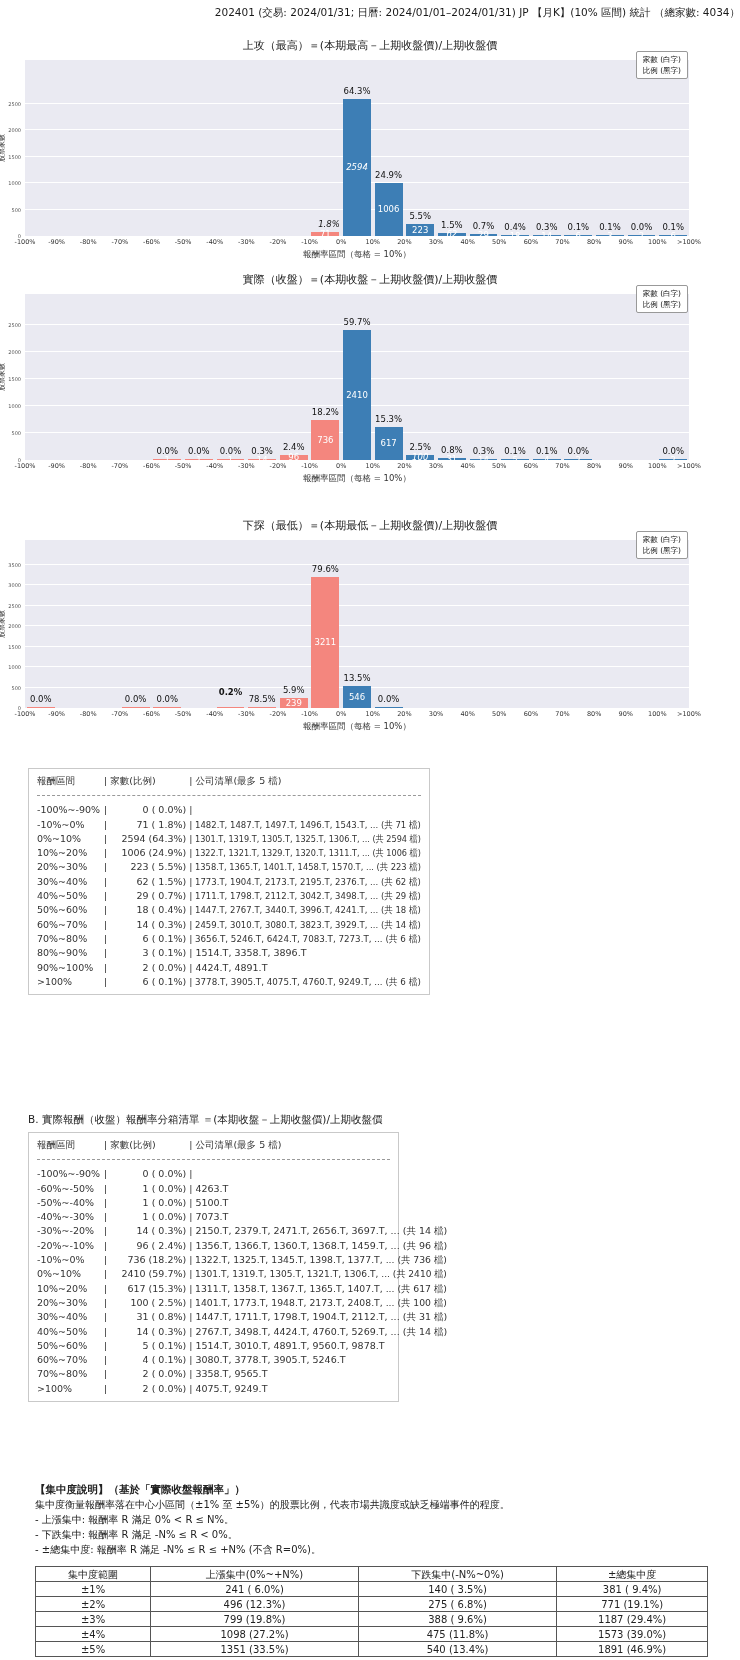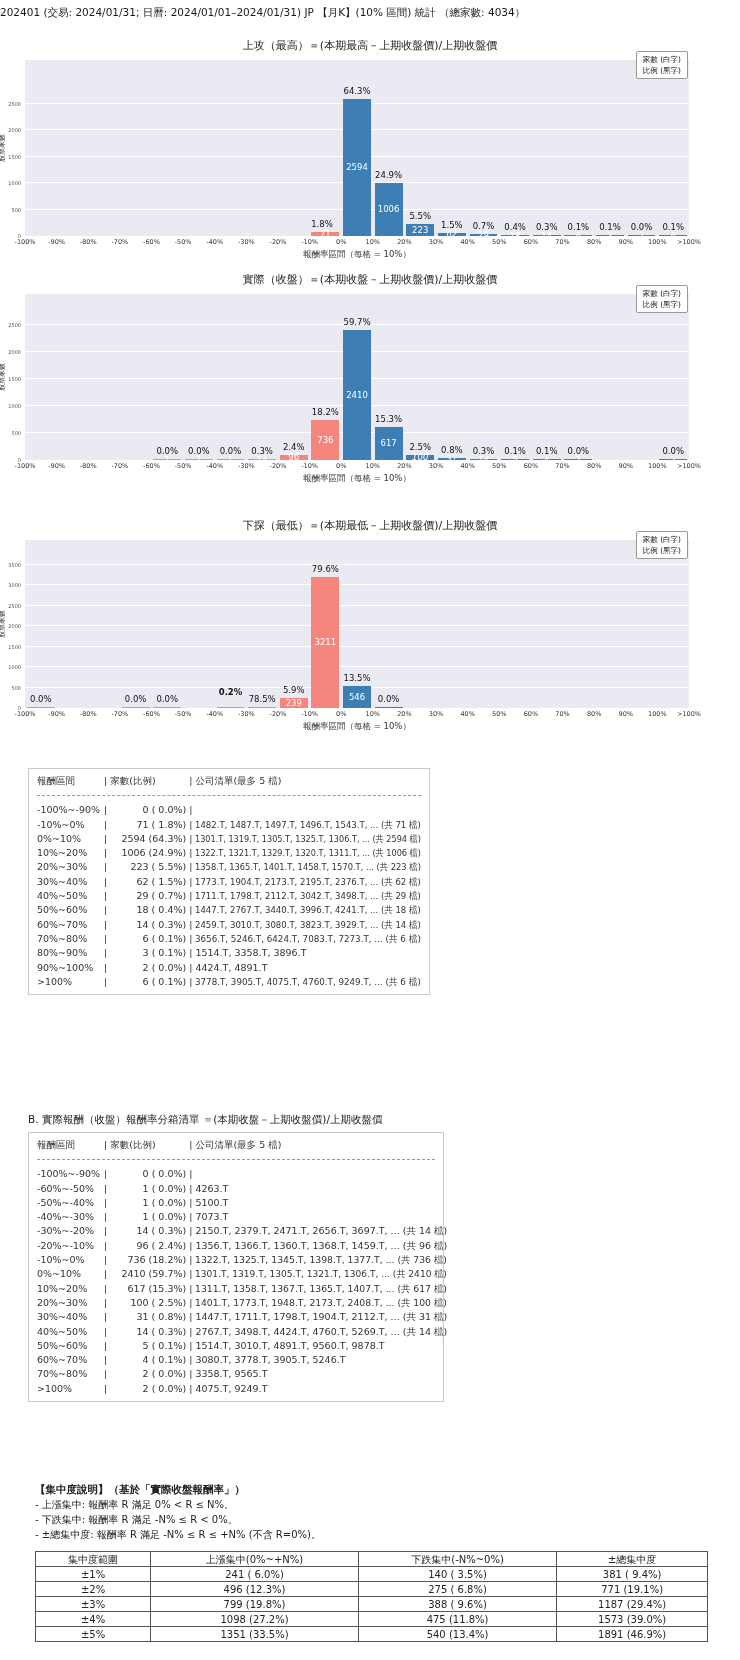--- a/index.html
+++ b/index.html
@@ -5,7 +5,7 @@
   html,body{margin:0;padding:0;background:#fff;}
   body{font-family:"DejaVu Sans","Liberation Sans",sans-serif;color:#222;}
   #page{position:relative;width:740px;height:1660px;background:#fff;overflow:hidden;}
-  #page-title{position:absolute;top:6px;left:0;width:740px;text-align:left;font-size:10.5px;color:#1a1a1a;white-space:nowrap;}
+  #page-title{position:absolute;top:6px;left:0;width:740px;text-align:right;font-size:10.5px;color:#1a1a1a;white-space:nowrap;}
   .chart{position:absolute;left:0;width:740px;}
   #chart0{top:38px}#chart1{top:272px}#chart2{top:518px}
   .chart-title{text-align:center;font-size:11px;color:#1a1a1a;height:16px;line-height:16px;white-space:nowrap;}

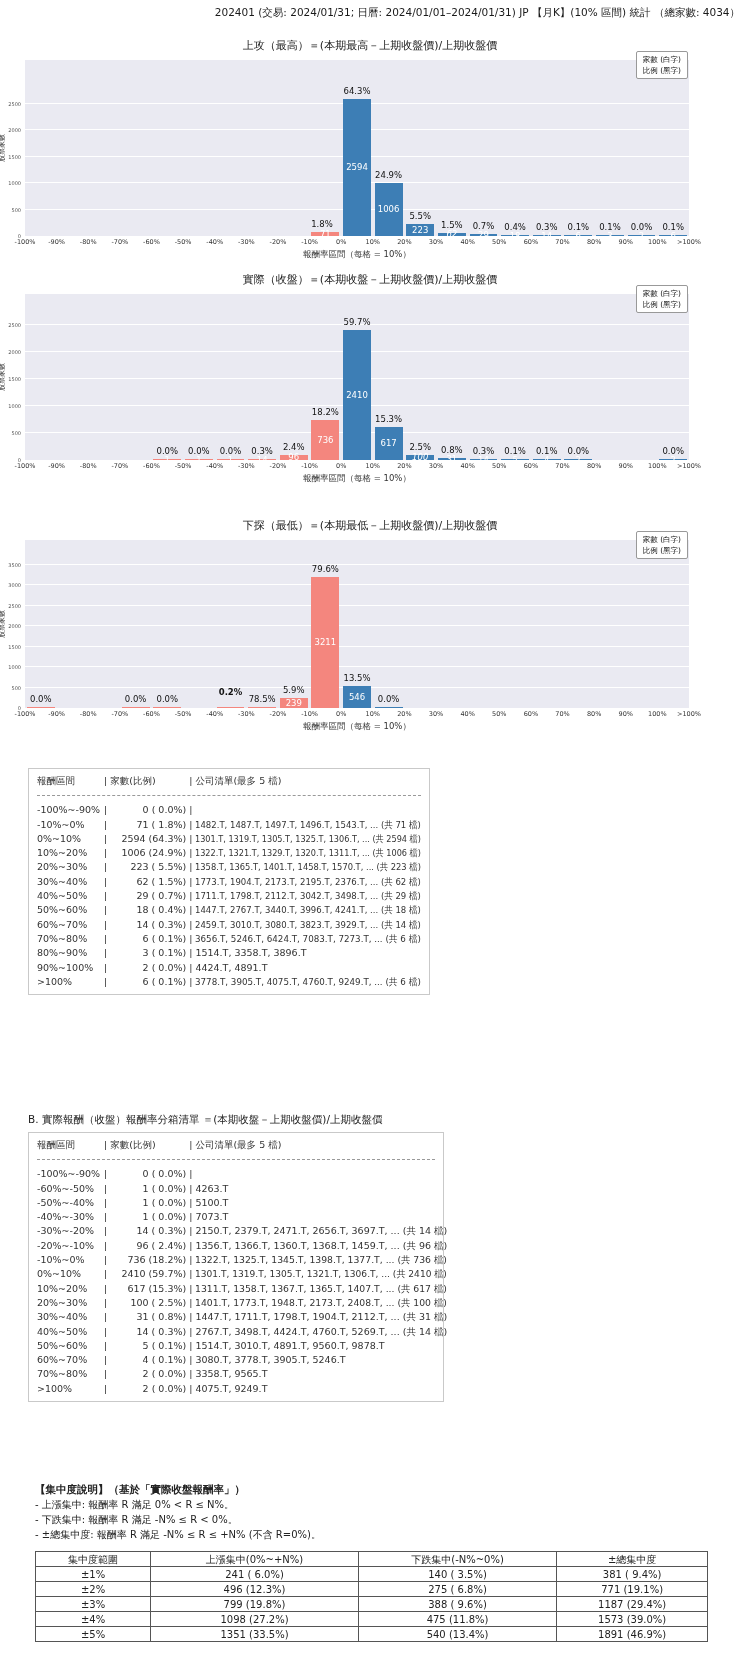--- a/index.html
+++ b/index.html
@@ -60,7 +60,7 @@
           <div class="cntlabel" style="left: 300.381px; bottom: 1.87628px;">71</div>
           <div class="bar" style="left: 318.088px; width: 27.8248px; height: 137.1px; background: rgb(61, 126, 181);"></div>
           <div class="pctlabel" style="left: 332px; bottom: 140.1px;">64.3%</div>
-          <div class="cntlabel" style="left: 332px; bottom: 68.5502px;">2594</div>
+          <div class="cntlabel" style="left: 332px; bottom: 68.5502px; font-style: italic;">2594</div>
           <div class="bar" style="left: 349.707px; width: 27.8248px; height: 53.17px; background: rgb(61, 126, 181);"></div>
           <div class="pctlabel" style="left: 363.619px; bottom: 56.17px;">24.9%</div>
           <div class="cntlabel" style="left: 363.619px; bottom: 26.585px;">1006</div>

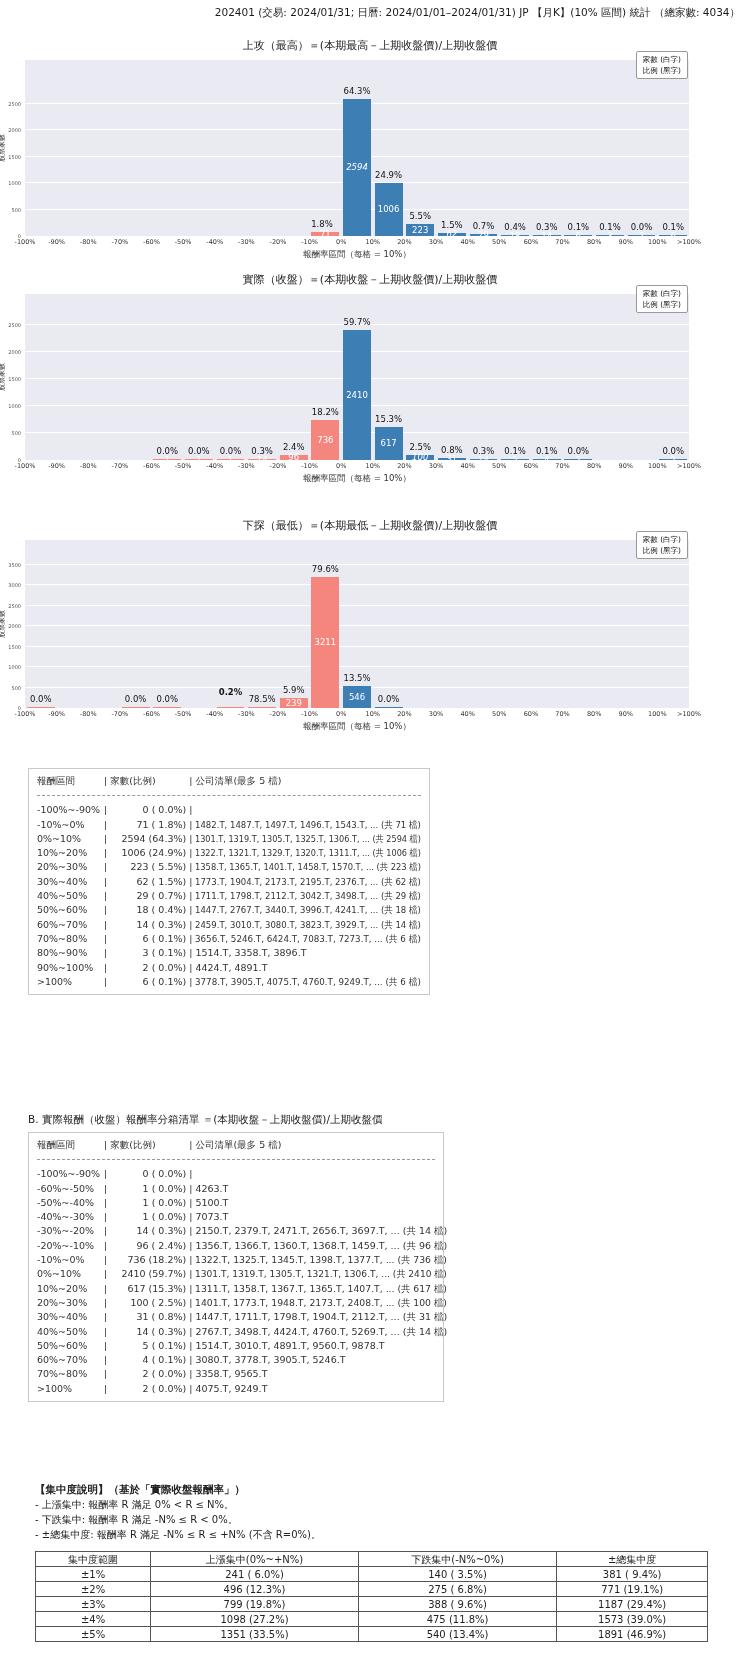--- a/index.html
+++ b/index.html
@@ -56,7 +56,7 @@
           <div class="gridline" style="bottom: 105.706px;"></div>
           <div class="gridline" style="bottom: 132.132px;"></div>
           <div class="bar" style="left: 286.469px; width: 27.8248px; height: 3.75255px; background: rgb(244, 134, 126);"></div>
-          <div class="pctlabel" style="left: 297px; bottom: 6.75255px;">1.8%</div>
+          <div class="pctlabel" style="left: 304px; bottom: 6.75255px; font-style: italic;">1.8%</div>
           <div class="cntlabel" style="left: 300.381px; bottom: 1.87628px;">71</div>
           <div class="bar" style="left: 318.088px; width: 27.8248px; height: 137.1px; background: rgb(61, 126, 181);"></div>
           <div class="pctlabel" style="left: 332px; bottom: 140.1px;">64.3%</div>

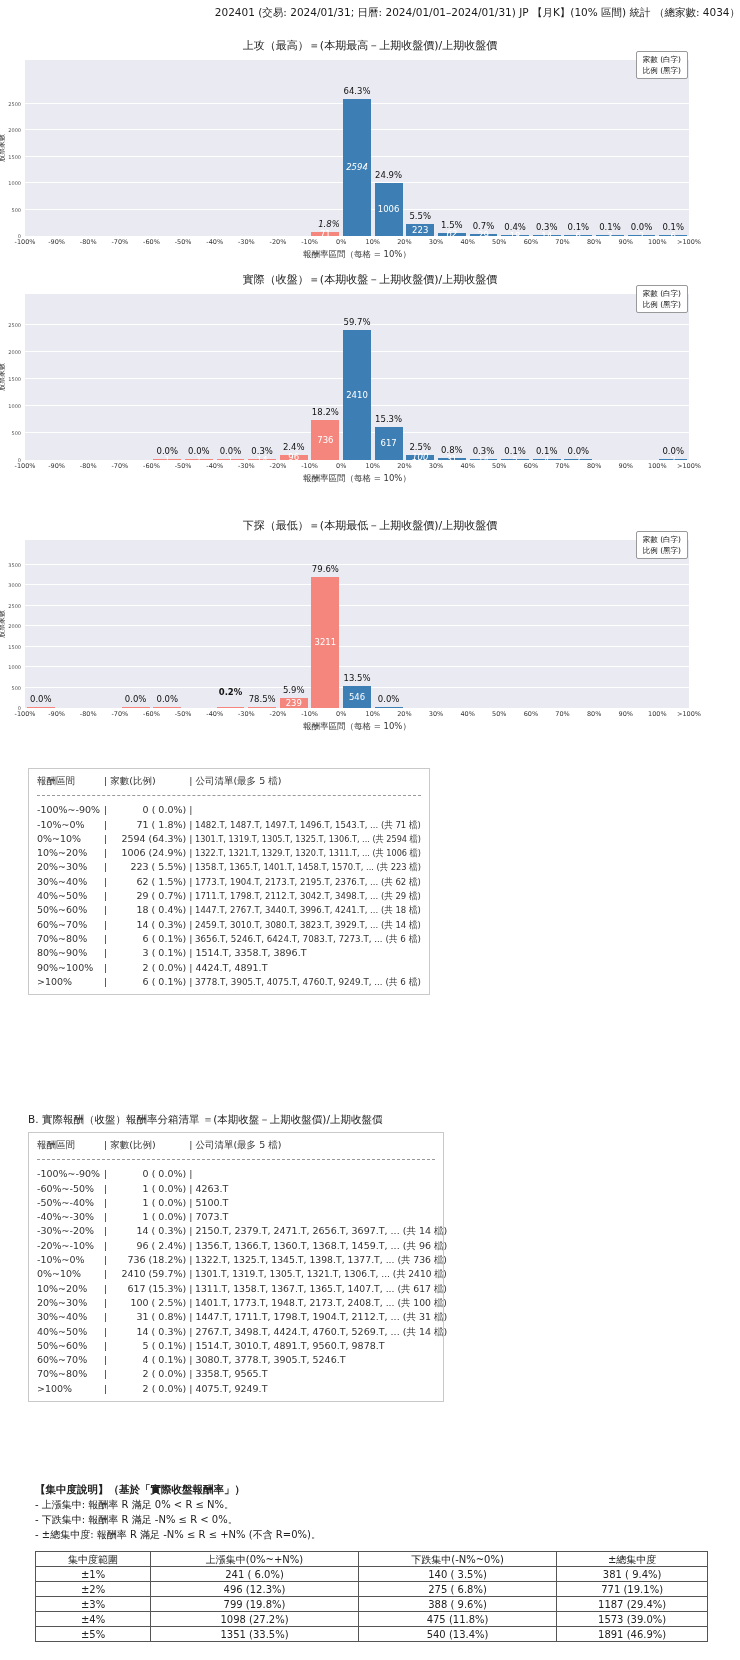--- a/index.html
+++ b/index.html
@@ -24,7 +24,7 @@
   .xlabel-row{margin:1px 51px 0 25px;text-align:center;font-size:8.5px;color:#333;}
   .listing{position:absolute;left:28px;}
   #listingA{top:768px;width:402px}
-  #listingB{top:1113px;width:416px}
+  #listingB{top:1113px;width:371px}
   .lst-title{font-size:10.5px;color:#222;margin-bottom:5px;white-space:nowrap;}
   .lst-box{border:1px solid #c9c9c9;background:#fff;padding:5px 8px;font-size:9.5px;line-height:14.3px;color:#333;}
   .lr{display:flex;white-space:nowrap;}

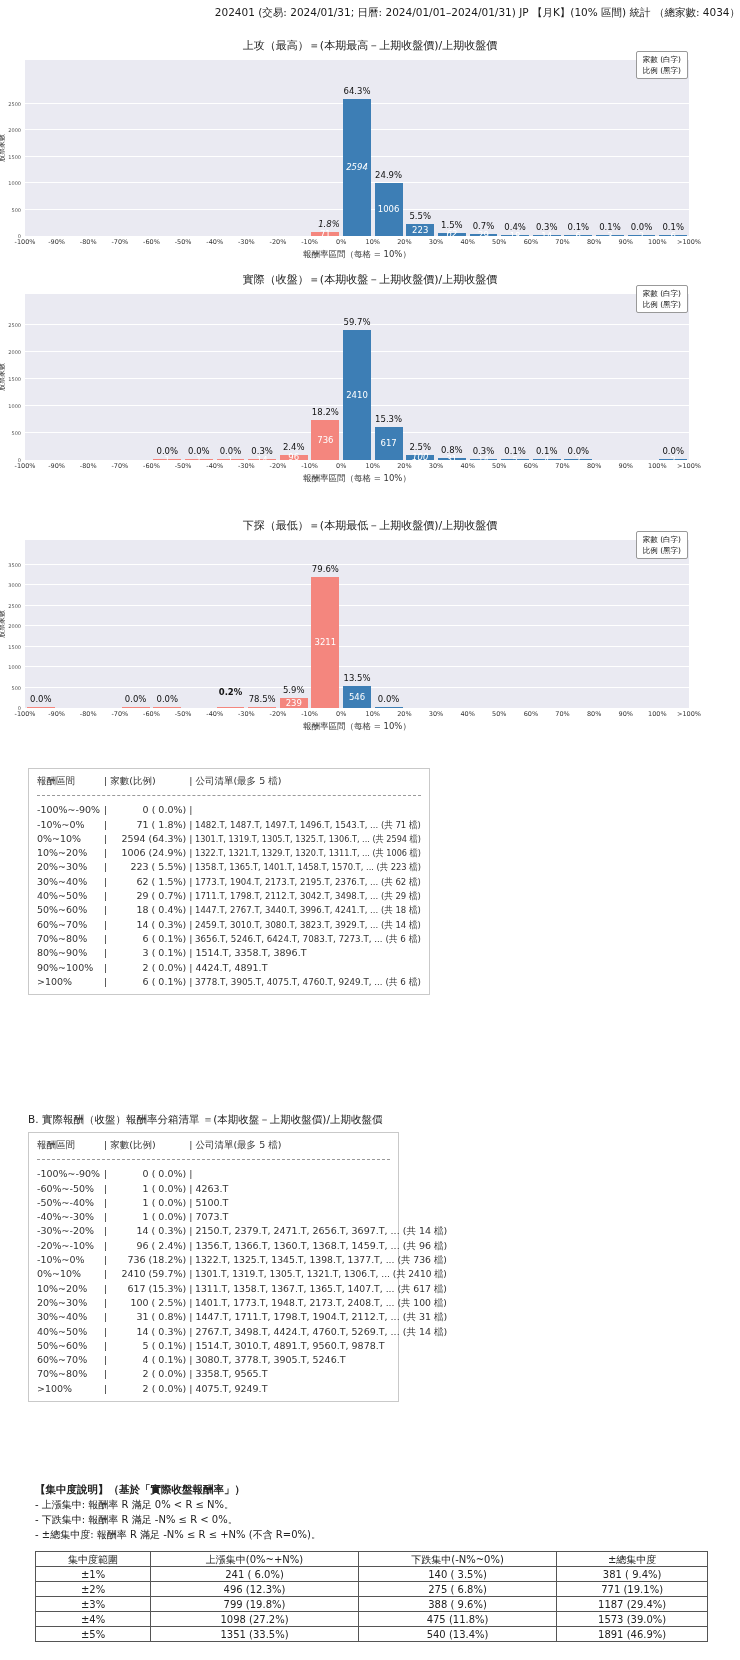--- a/index.html
+++ b/index.html
@@ -531,6 +531,7 @@
 
   <div id="conc">
     <div class="conc-title">【集中度說明】（基於「實際收盤報酬率」）</div>
+    <div class="conc-line">集中度衡量報酬率落在中心小區間（±1% 至 ±5%）的股票比例，代表市場共識度或缺乏極端事件的程度。</div>
     <div class="conc-line"> - 上漲集中: 報酬率 R 滿足 0% &lt; R ≤ N%。</div>
     <div class="conc-line"> - 下跌集中: 報酬率 R 滿足 -N% ≤ R &lt; 0%。</div>
     <div class="conc-line"> - ±總集中度: 報酬率 R 滿足 -N% ≤ R ≤ +N% (不含 R=0%)。</div>

